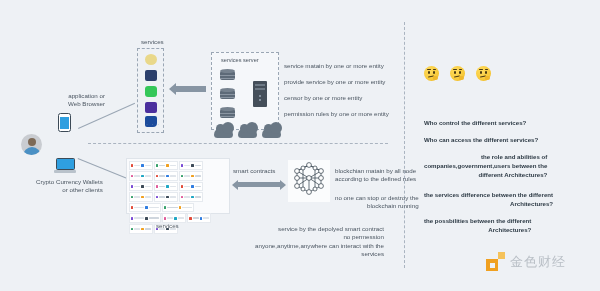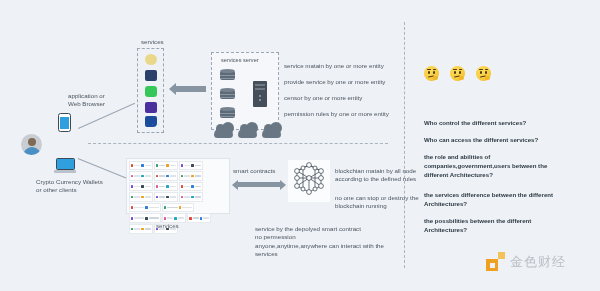--- a/index.html
+++ b/index.html
@@ -9,7 +9,7 @@
     background: #eef1f5;
     font-family: "Liberation Sans", sans-serif;
   }
-  #canvas { position: relative; width: 600px; height: 291px; background: #eef1f5; }
+  #canvas { position: relative; width: 600px; height: 291px; background: #eef1f5; text-align: right; }
 
   .lbl { position: absolute; color: #4a5560; line-height: 1.35; white-space: pre-line; }
   .lbl-sm  { font-size: 5.6px; }

